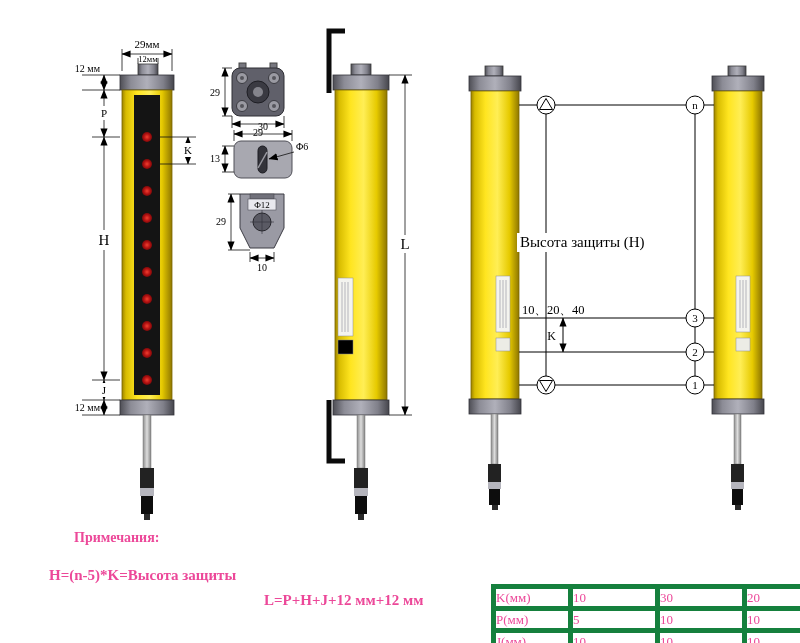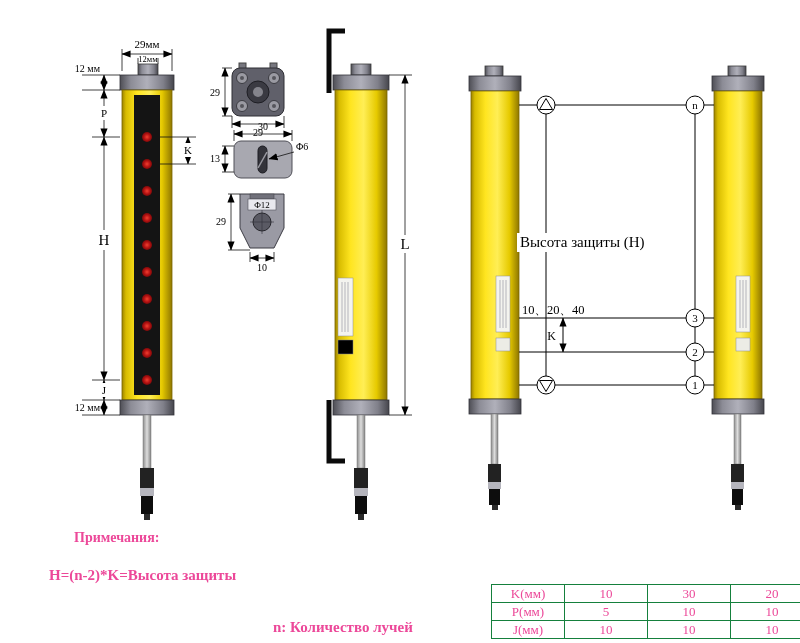--- a/index.html
+++ b/index.html
@@ -276,7 +276,7 @@
 </svg>
 
 <div class="note note-title" style="left:38px;top:530px;">Примечания:</div>
-<div class="note" style="left:13px;top:567px;">H=(n-2)*K=Высота защиты</div>
+<div class="note" style="left:13px;top:567px;">H=(n-5)*K=Высота защиты</div>
 <div class="note" style="left:237px;top:619px;">n: Количество лучей</div>
 
 <table class="spec-table">

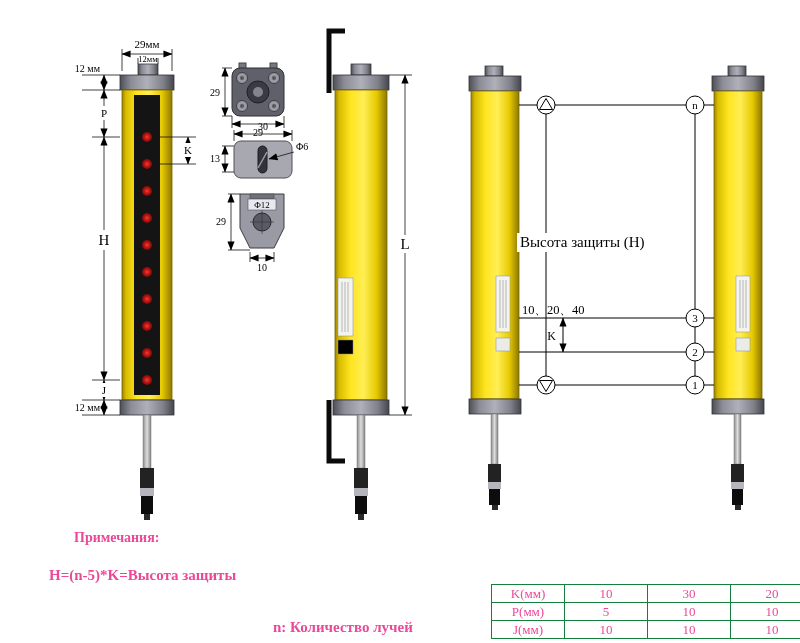--- a/index.html
+++ b/index.html
@@ -277,6 +277,7 @@
 
 <div class="note note-title" style="left:38px;top:530px;">Примечания:</div>
 <div class="note" style="left:13px;top:567px;">H=(n-5)*K=Высота защиты</div>
+<div class="note" style="left:228px;top:592px;">L=P+H+J+12 мм+12 мм</div>
 <div class="note" style="left:237px;top:619px;">n: Количество лучей</div>
 
 <table class="spec-table">

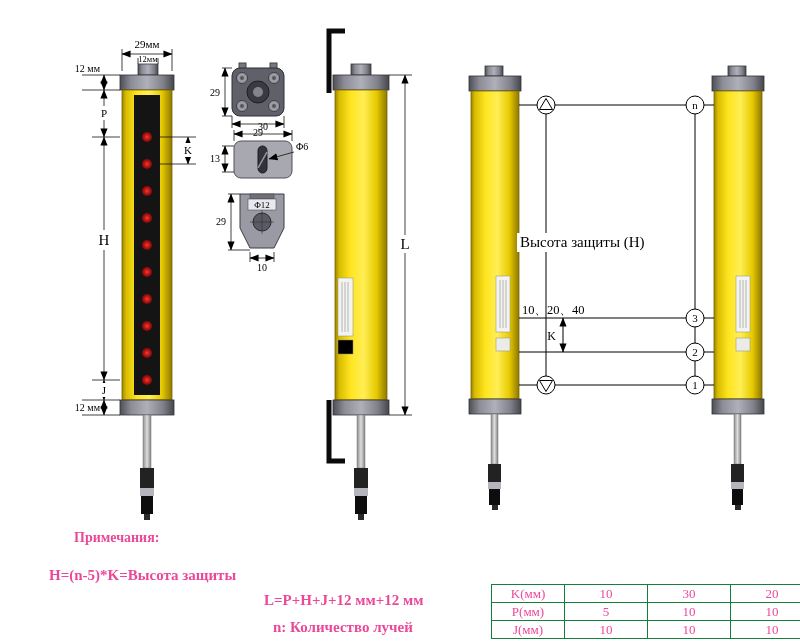--- a/index.html
+++ b/index.html
@@ -10,7 +10,7 @@
   .note-title{font-size:14px;}
   .spec-table{position:absolute;left:455px;top:584px;border-collapse:collapse;
               font-family:"Liberation Serif",serif;font-size:13px;}
-  .spec-table td{border:1px solid #15803d;text-align:center;padding:0;height:17px;}
+  .spec-table td{border:5px solid #15803d;text-align:left;padding:0;height:17px;}
   .spec-table td.lab{width:72px;}
   .spec-table td.val{width:82px;}
   text{font-family:"Liberation Serif",serif;fill:#000;}

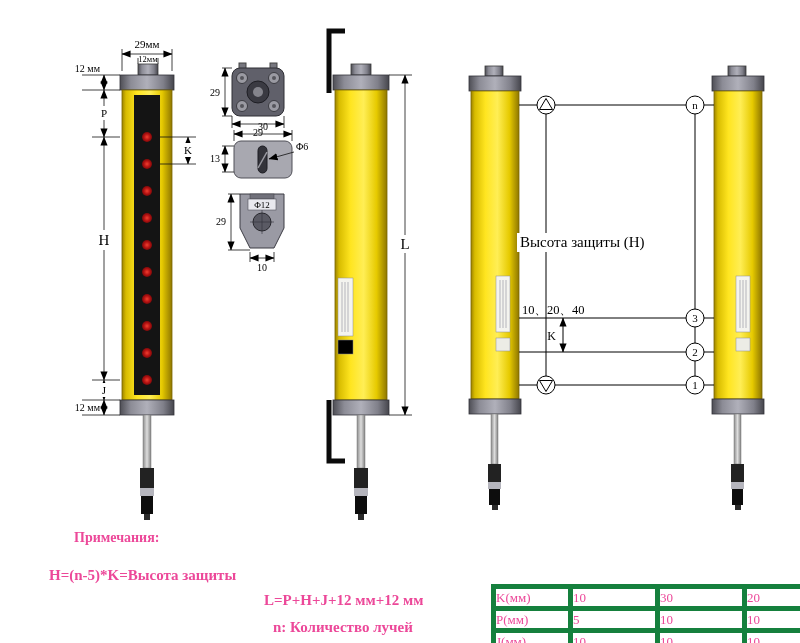--- a/index.html
+++ b/index.html
@@ -278,7 +278,6 @@
 <div class="note note-title" style="left:38px;top:530px;">Примечания:</div>
 <div class="note" style="left:13px;top:567px;">H=(n-5)*K=Высота защиты</div>
 <div class="note" style="left:228px;top:592px;">L=P+H+J+12 мм+12 мм</div>
-<div class="note" style="left:237px;top:619px;">n: Количество лучей</div>
 
 <table class="spec-table">
   <tbody>

